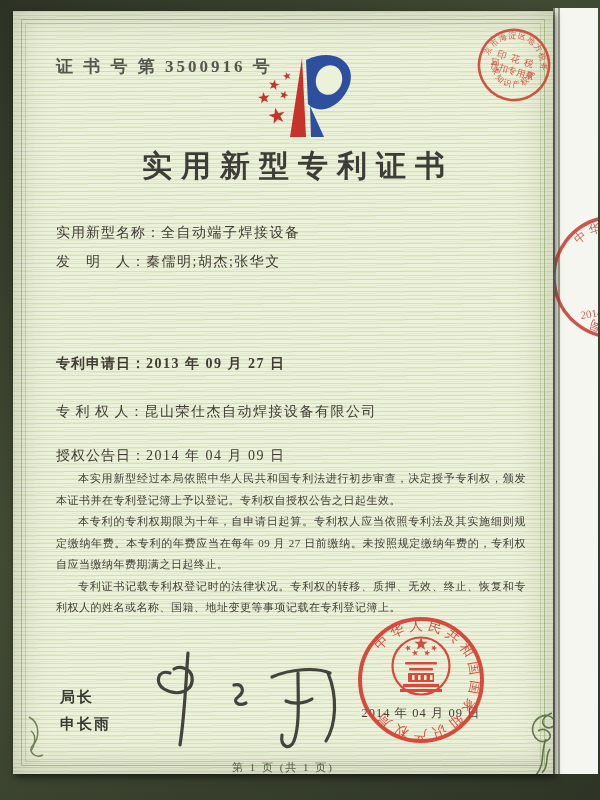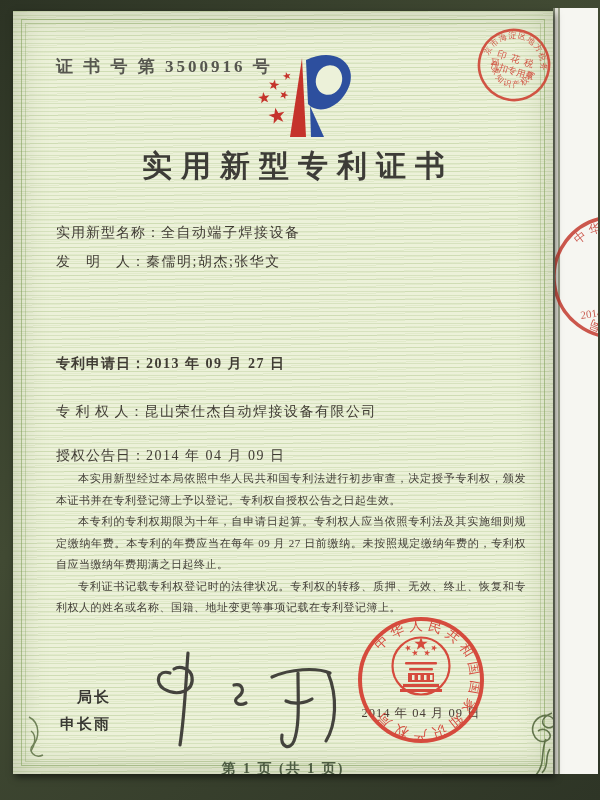--- a/index.html
+++ b/index.html
@@ -28,7 +28,7 @@
     text-align:justify;letter-spacing:.5px;}
   .paras p{margin:0;text-indent:2em;}
   .signer{left:47px;top:672px;font-family:"Liberation Sans","DejaVu Sans",sans-serif;
-    font-size:15px;color:#3a3a34;letter-spacing:2px;line-height:27px;font-weight:600;text-align:right;}
+    font-size:15px;color:#3a3a34;letter-spacing:2px;line-height:27px;font-weight:600;}
   .sig-svg{left:117px;top:632px;}
   .seal-svg{left:342px;top:603px;}
   .stamp-svg{left:458px;top:11px;}

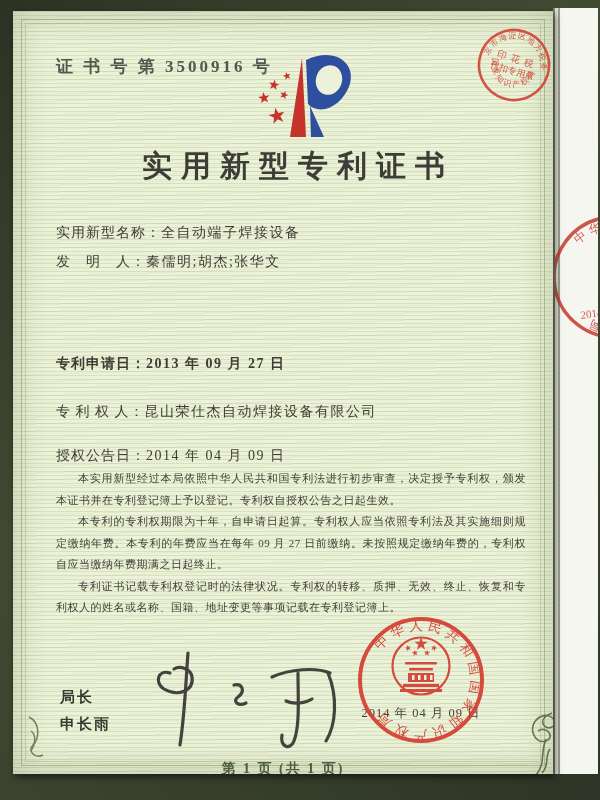--- a/index.html
+++ b/index.html
@@ -33,7 +33,7 @@
   .seal-svg{left:342px;top:603px;}
   .stamp-svg{left:458px;top:11px;}
   .logo-svg{left:227px;top:29px;}
-  .footer{left:0;top:749px;width:540px;text-align:center;font-size:14px;letter-spacing:2px;color:#4d5c42;font-weight:bold;}
+  .footer{left:0;top:749px;width:540px;text-align:center;font-size:11px;letter-spacing:2px;color:#4d5c42;}
   .fl-br{left:503px;top:698px;} .fl-bl{left:12px;top:700px;}
   .edge-seal{position:absolute;left:-16px;top:194px;opacity:.82;}
 </style>

